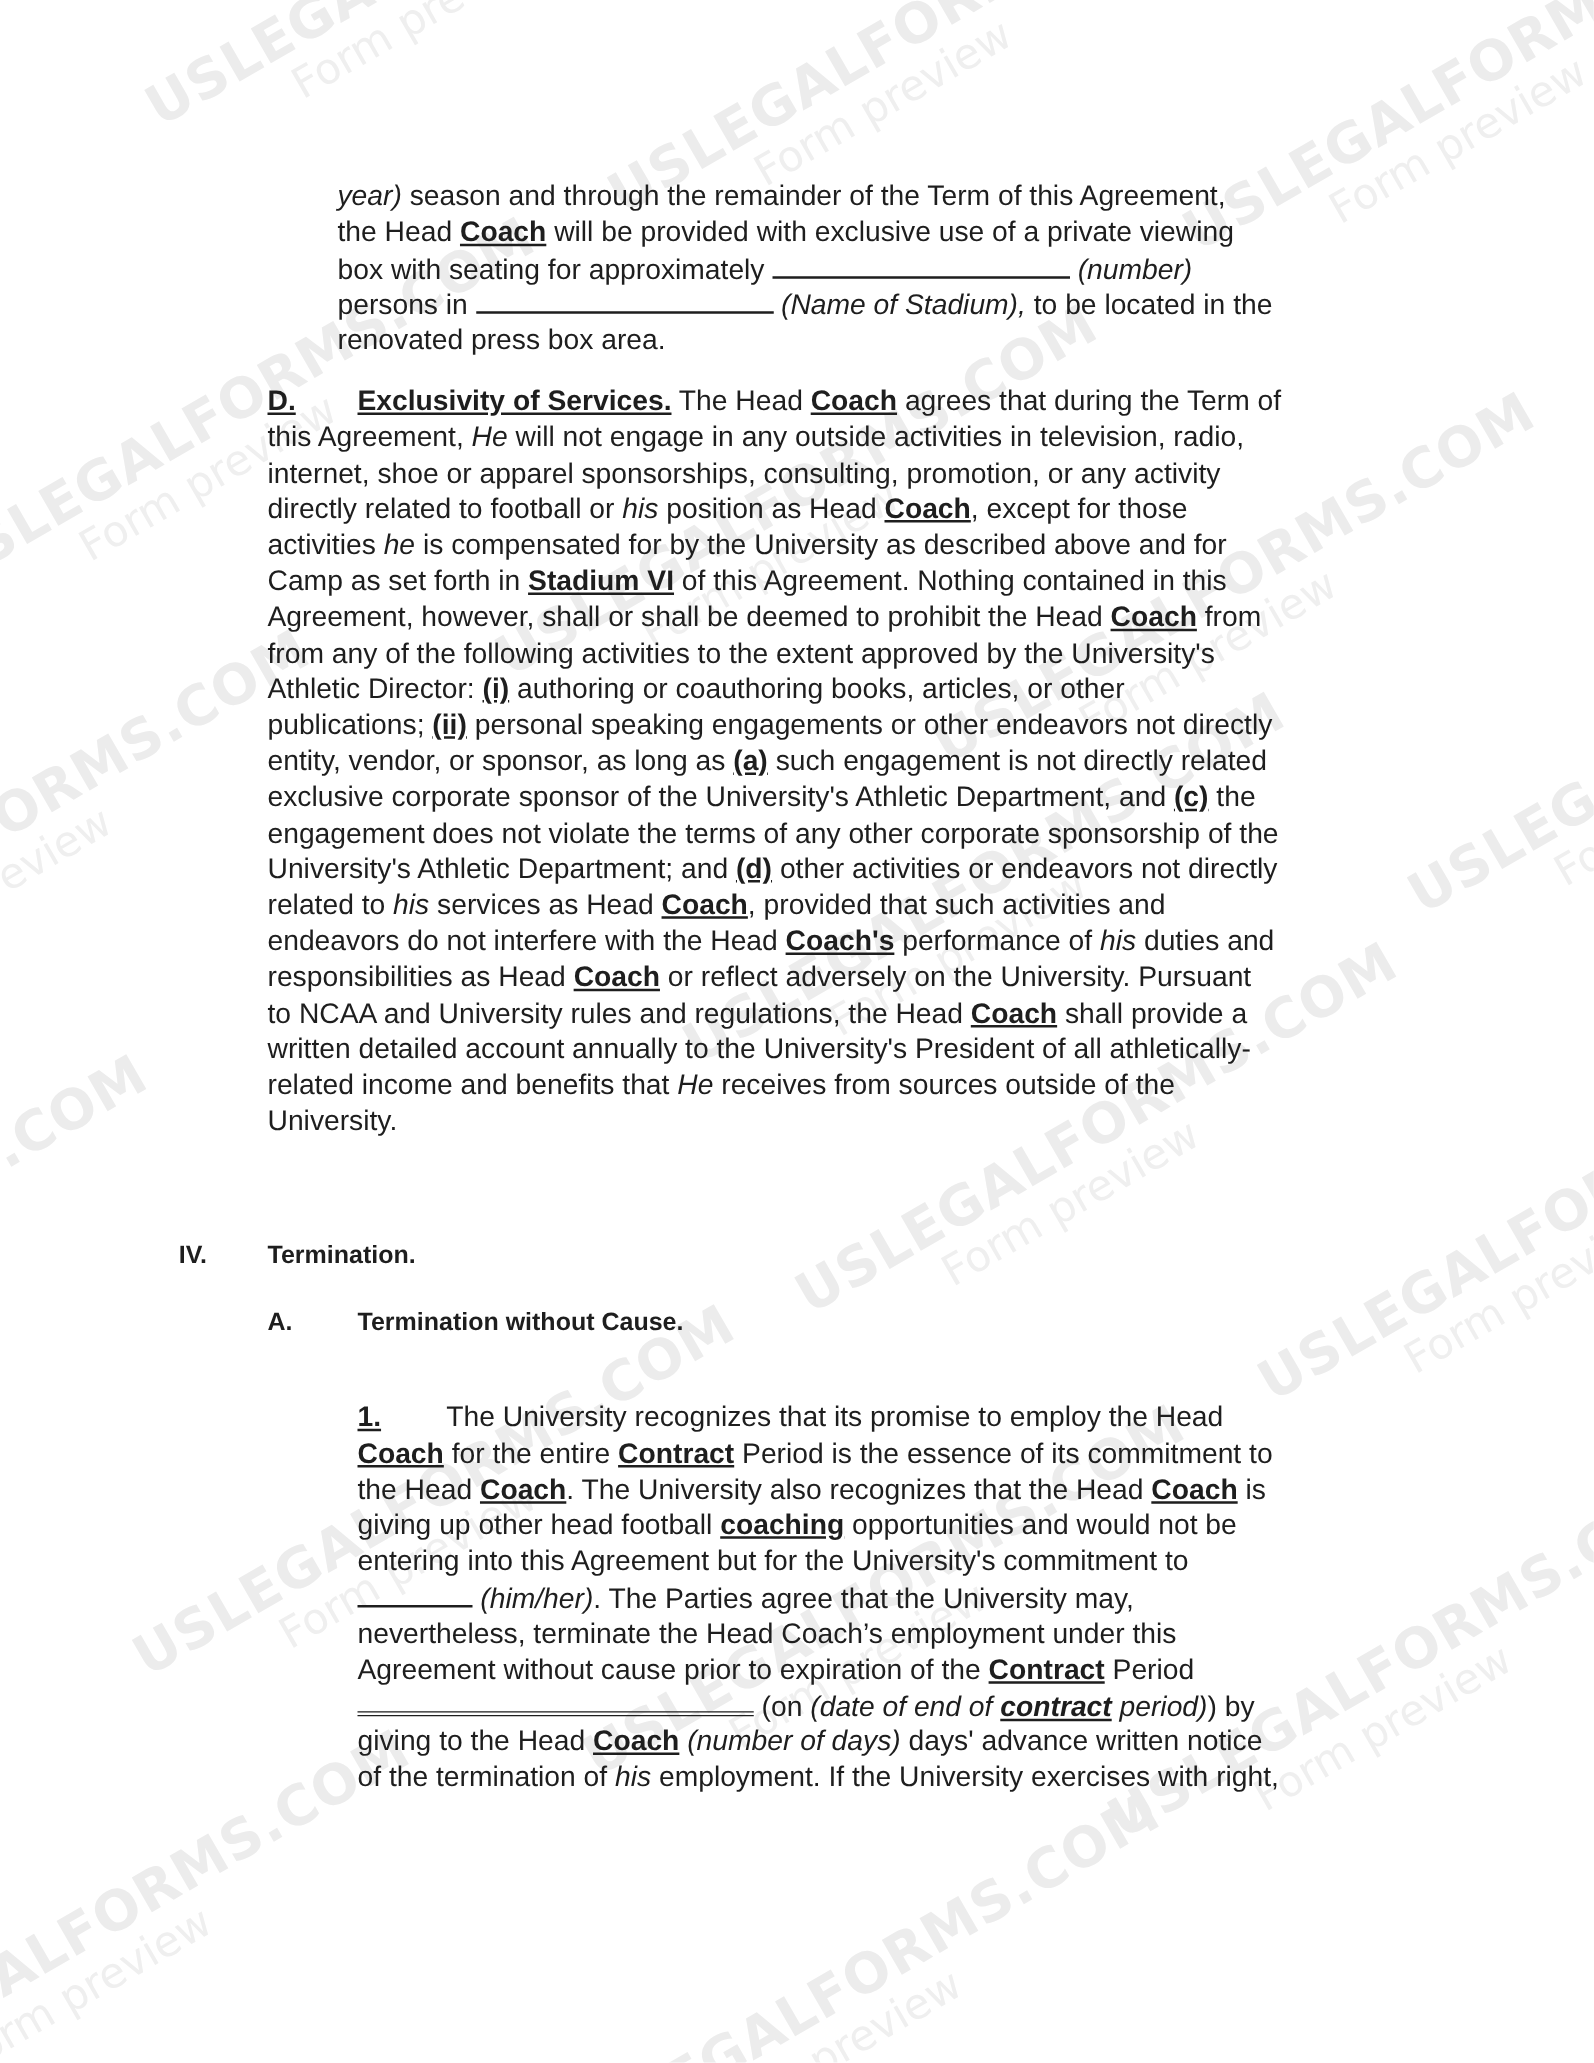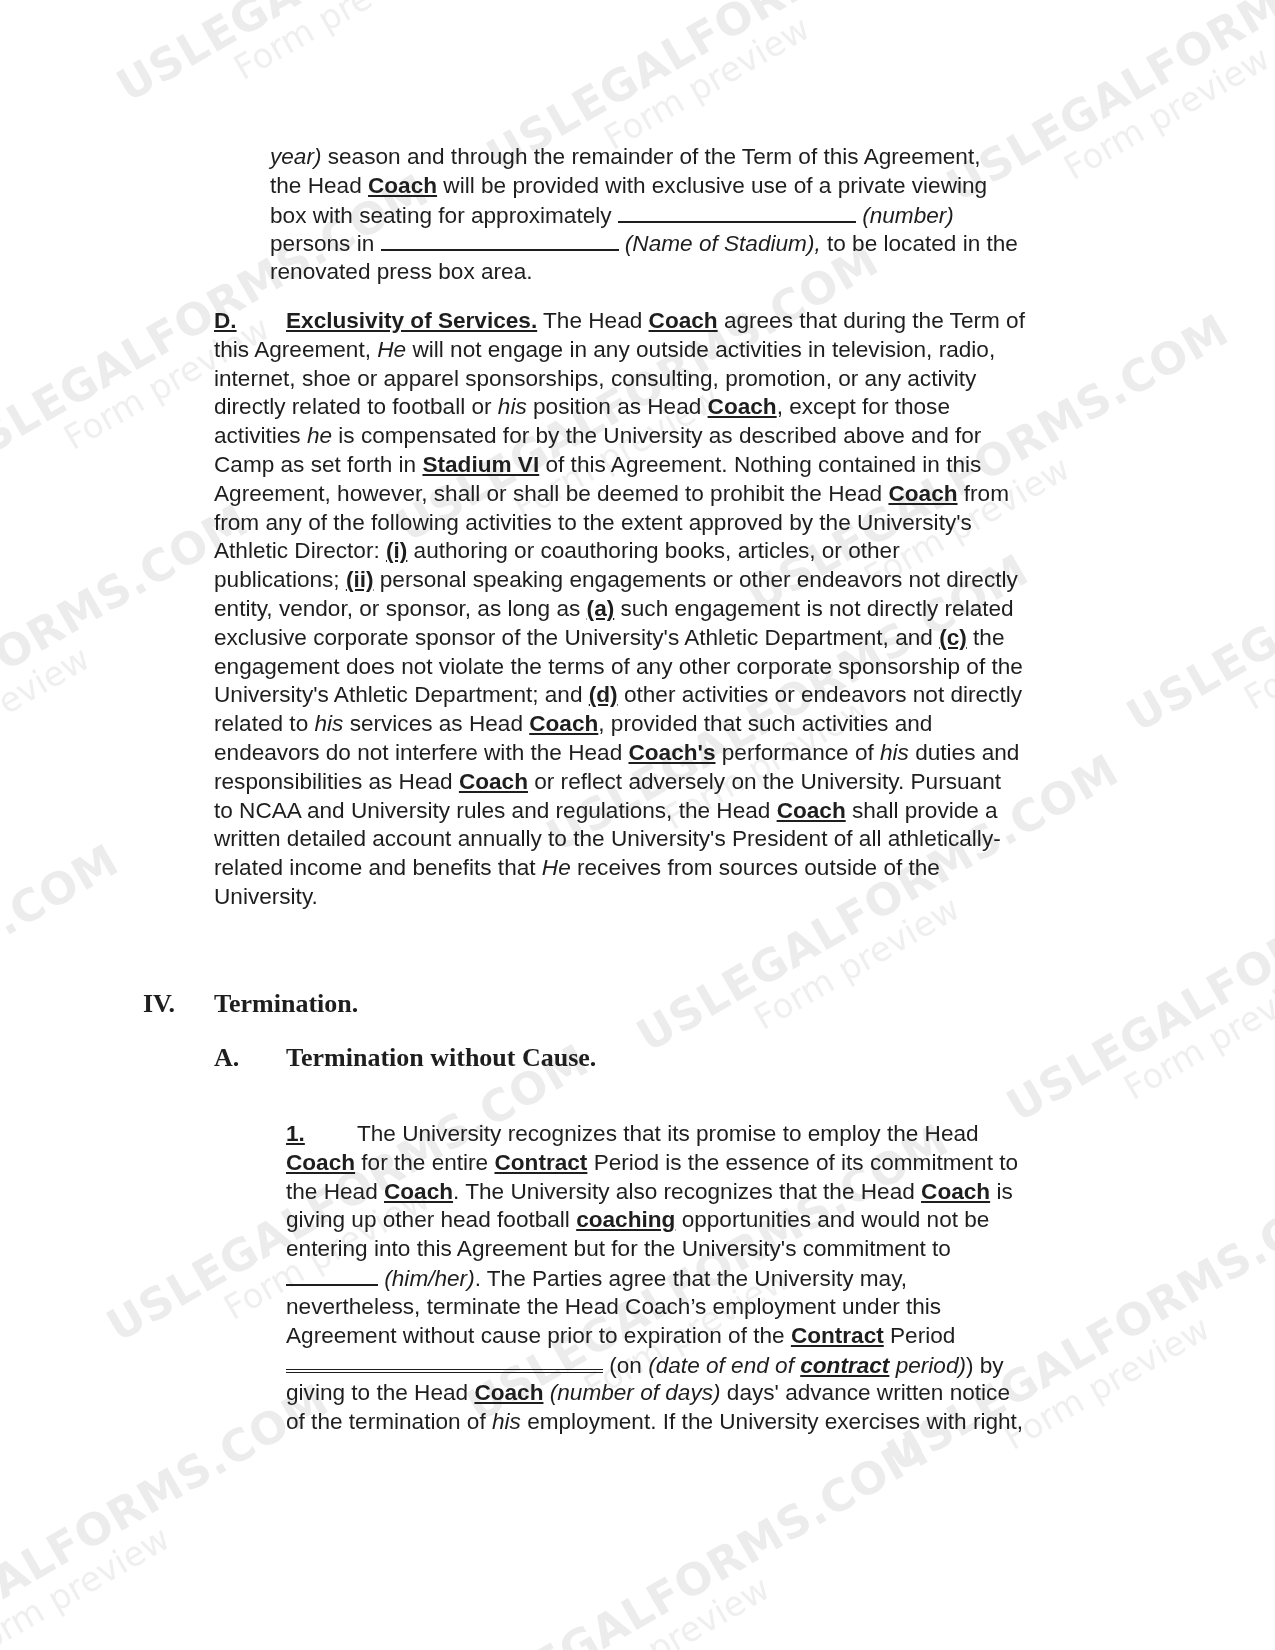--- a/index.html
+++ b/index.html
@@ -17,7 +17,7 @@
   i { font-style: italic; }
   .blank { display: inline-block; border-bottom: 2px solid #1e1e1e; height: 20px; vertical-align: baseline; }
   .dblank { display: inline-block; border-bottom: 4px double #1e1e1e; height: 19px; vertical-align: baseline; }
-  .heading { position: absolute; z-index: 1; font-size: 26px; font-weight: bold; line-height: 28.8px; white-space: nowrap; font-family: Liberation Serif, serif; }
+  .heading { position: absolute; z-index: 1; font-size: 20px; font-weight: bold; line-height: 28.8px; white-space: nowrap; }
 </style>
 </head>
 <body>

